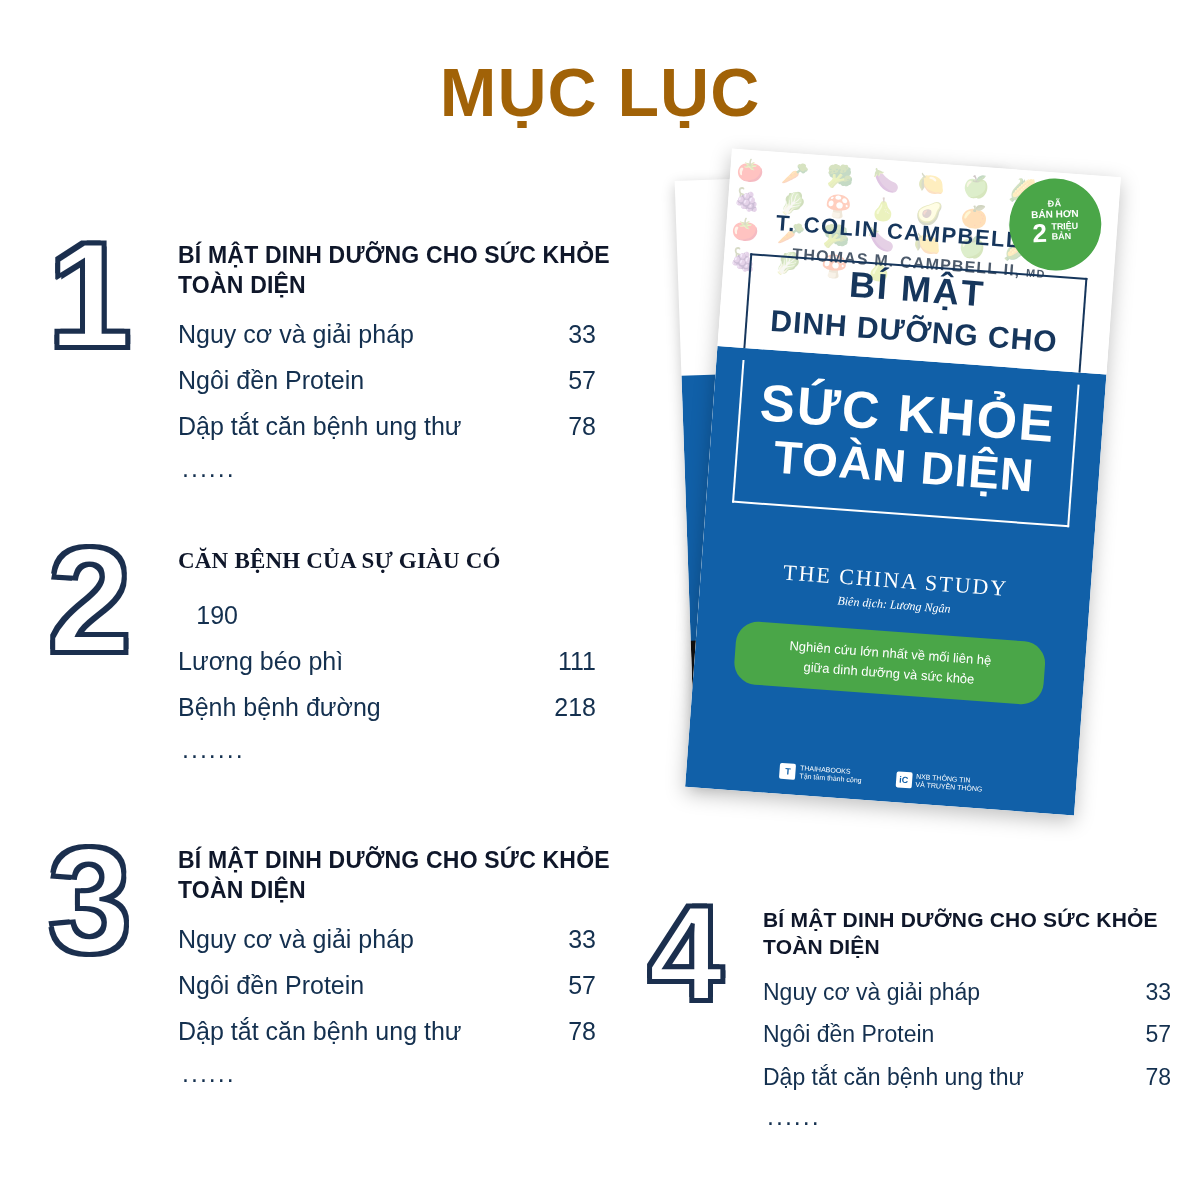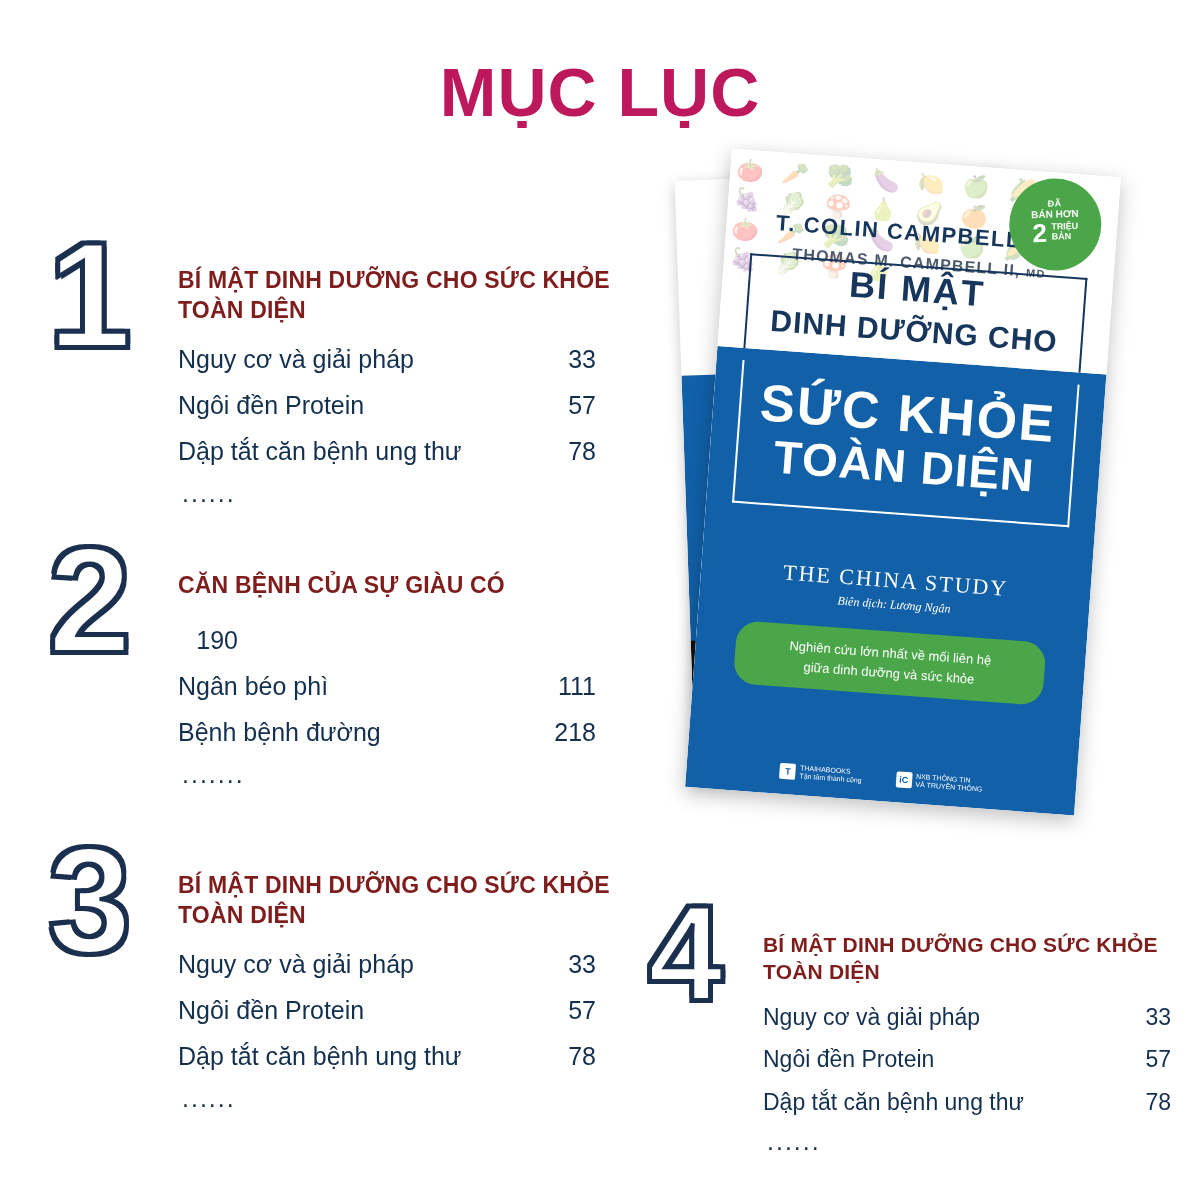--- a/index.html
+++ b/index.html
@@ -19,7 +19,7 @@
   
   .page-title {
     text-align: center;
-    color: #be185d;
+    color: #a16207;
     font-size: 68px;
     font-weight: bold;
     letter-spacing: 1px;

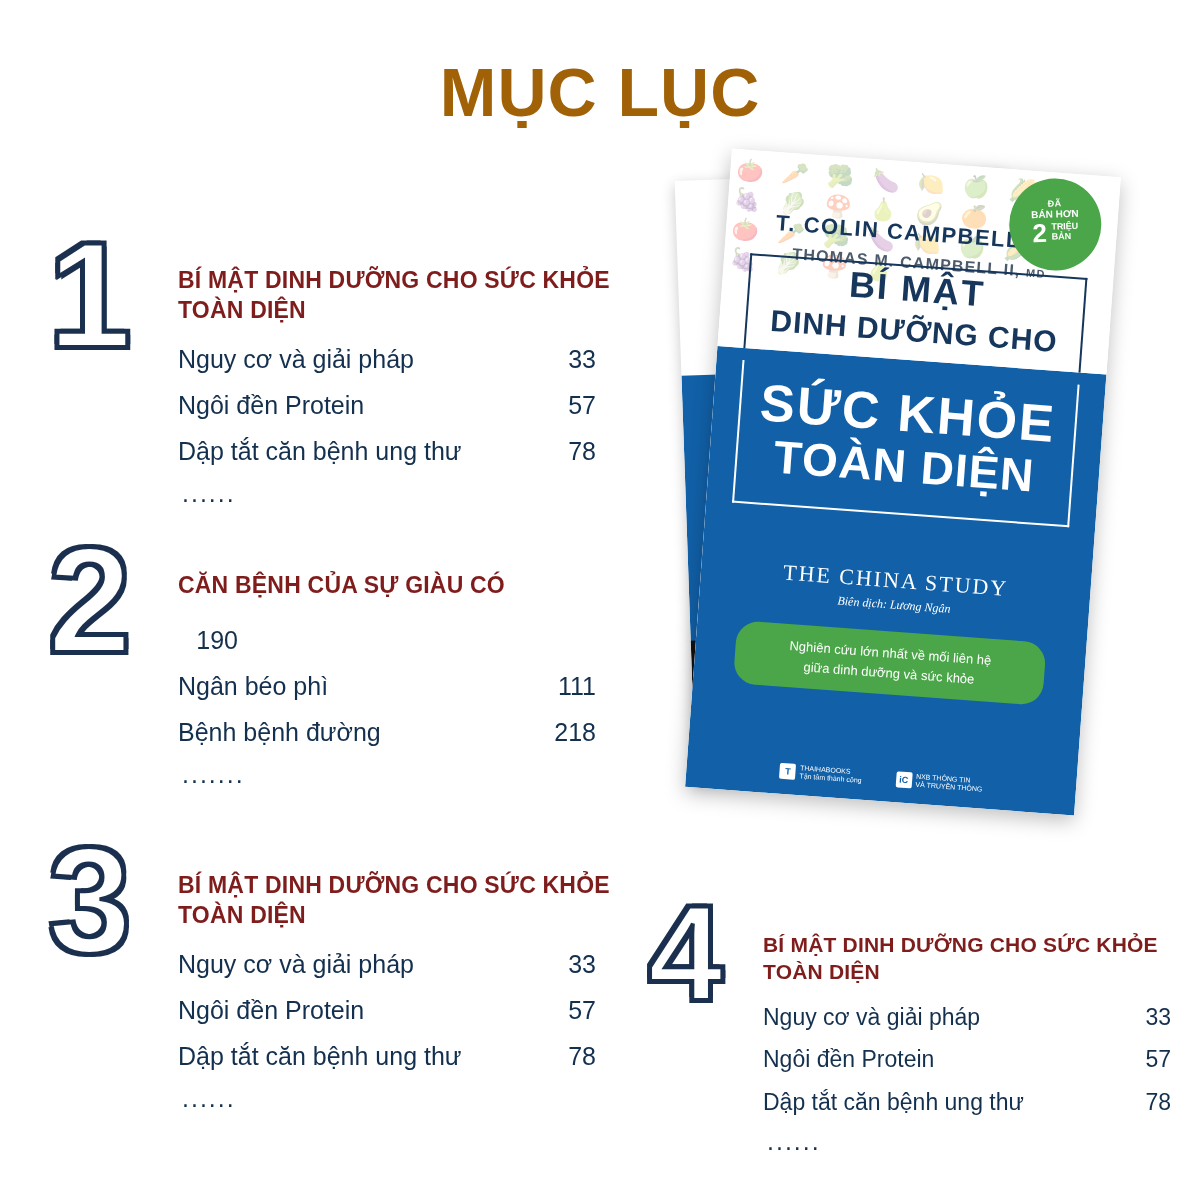--- a/index.html
+++ b/index.html
@@ -57,11 +57,10 @@
     font-size: 23px;
     font-weight: bold;
     line-height: 1.3;
-    color: #7f1d1d;
+    color: #0f172a;
     letter-spacing: 0.2px;
     margin-bottom: 10px;
     text-transform: uppercase;
-    margin-top: 25px;
   }
   .entry {
     display: flex;

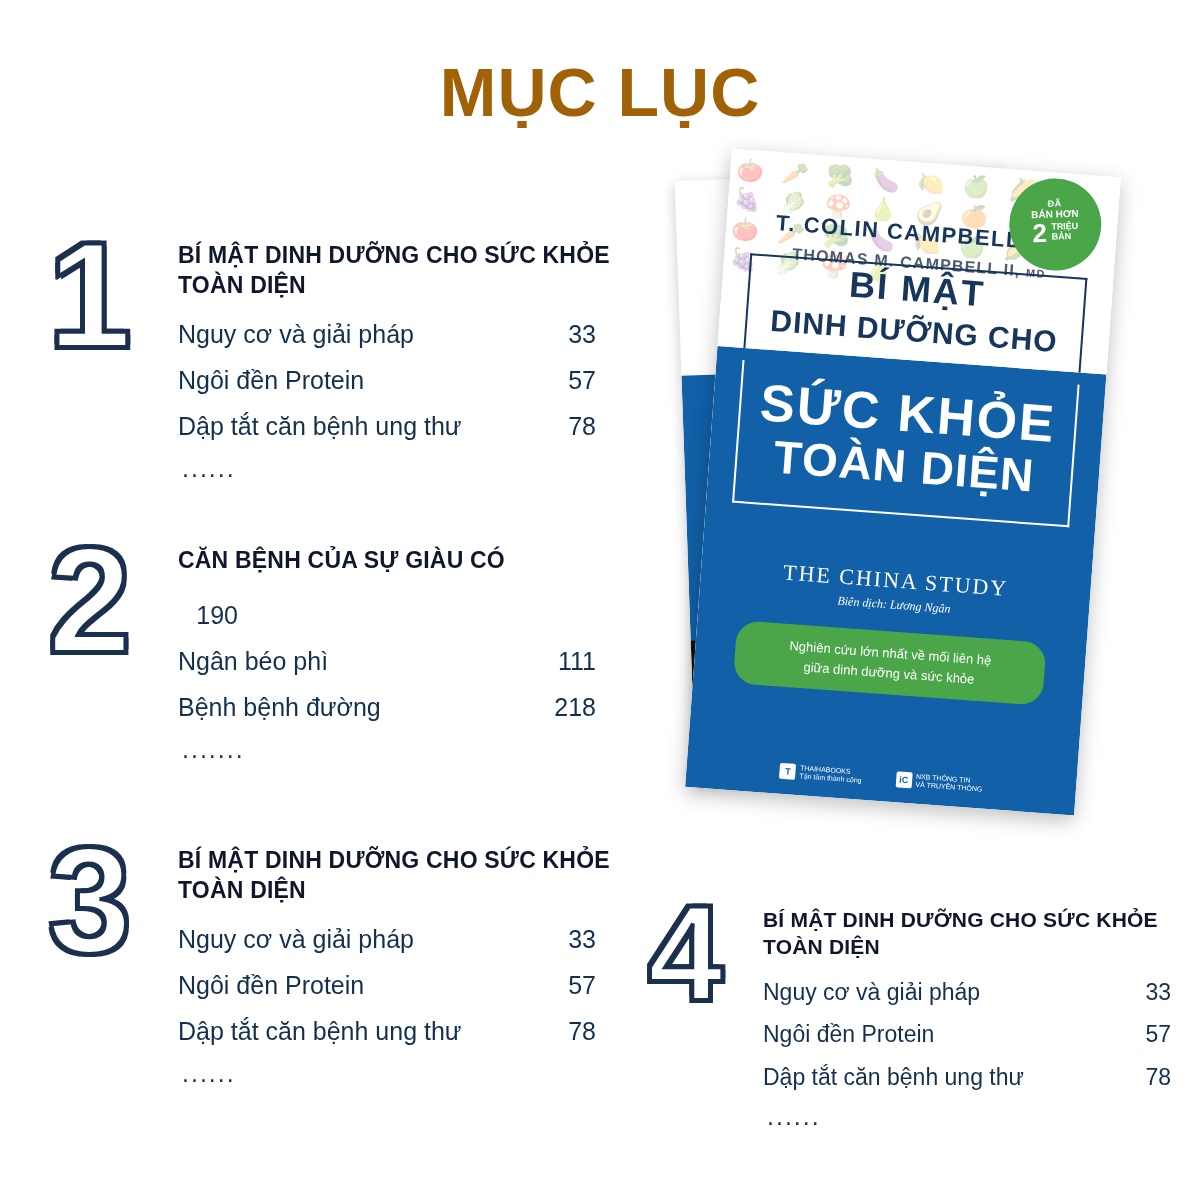--- a/index.html
+++ b/index.html
@@ -101,7 +101,7 @@
   #sec-4 .entry-label { width: 300px; }
   #sec-4 .entry-page  { width: 60px; }
 
-  #sec-2 .sec-heading { margin-bottom: 16px; }
+  #sec-2 .sec-heading { margin-bottom: 16px; font-family: Liberation Serif, serif; }
   #sec-4 .big-number { font-size: 135px; width: 115px; flex: 0 0 115px; }
   #sec-4 .sec-heading { font-size: 21px; }
   #sec-4 .entry { font-size: 23px; }

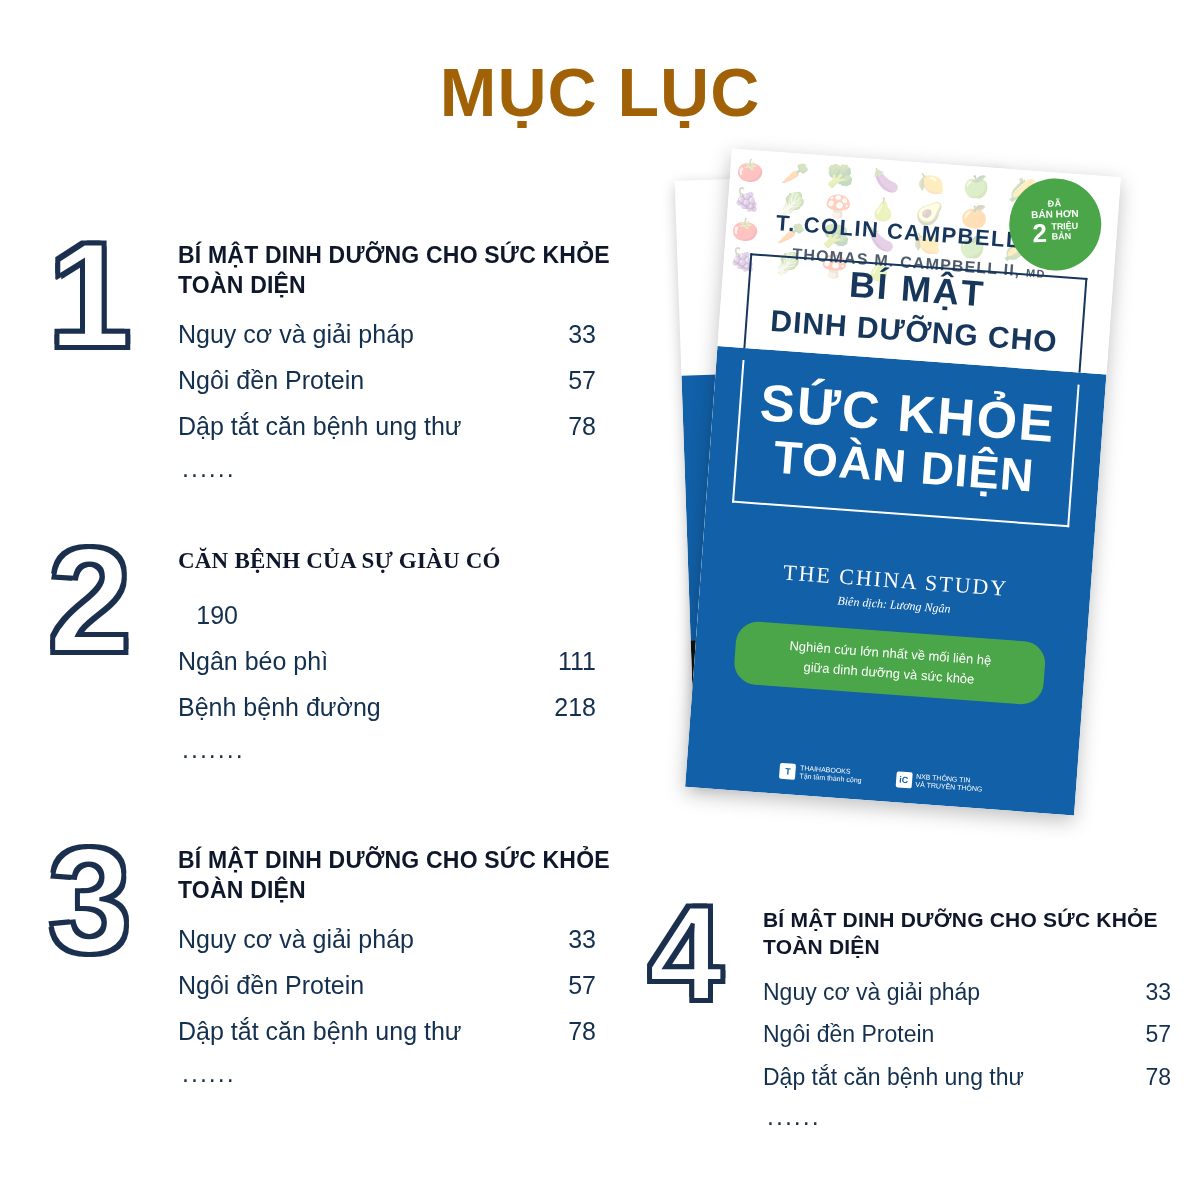--- a/index.html
+++ b/index.html
@@ -434,7 +434,7 @@
       <span class="entry-page">190</span>
     </div>
     <div class="entry">
-      <span class="entry-label">Ngân béo phì</span>
+      <span class="entry-label">Lương béo phì</span>
       <span class="entry-page">111</span>
     </div>
     <div class="entry">

